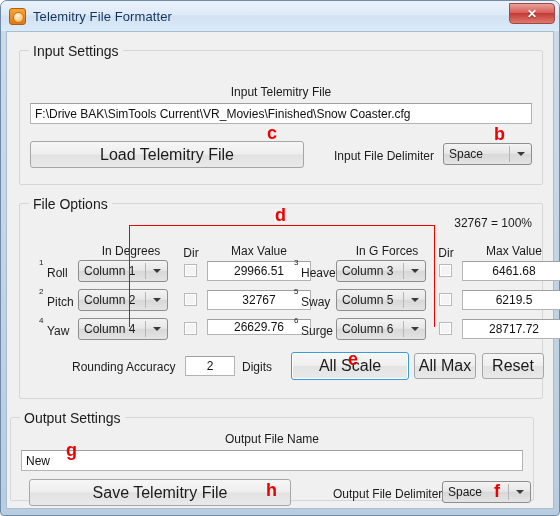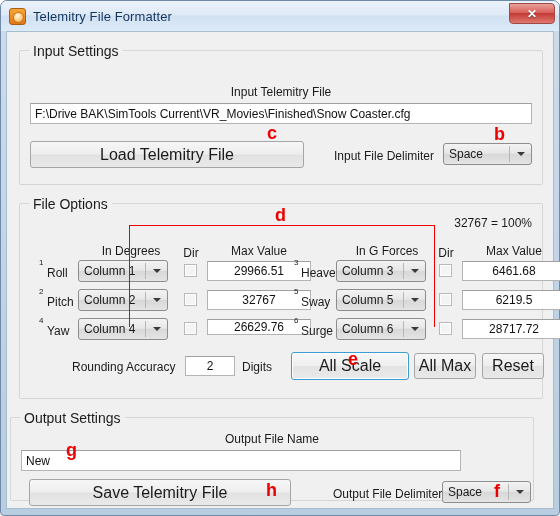--- a/index.html
+++ b/index.html
@@ -329,7 +329,7 @@
 
       <div class="lbl center" style="left:0; top:14px; width:522px;">Output File Name</div>
 
-      <div class="textbox" style="left:10px; top:32px; width:440px; height:21px;">New</div>
+      <div class="textbox" style="left:10px; top:32px; width:502px; height:21px;">New</div>
     </div>
 
     <div class="btn" style="left:22px; top:447px; width:262px; height:27px;">Save Telemitry File</div>

